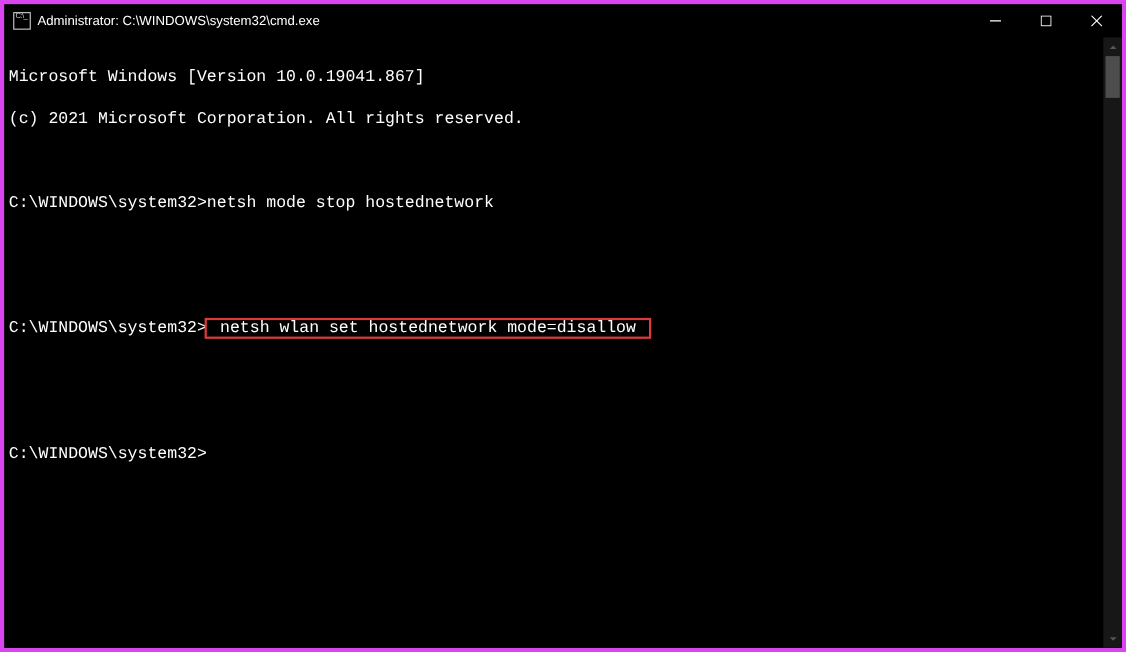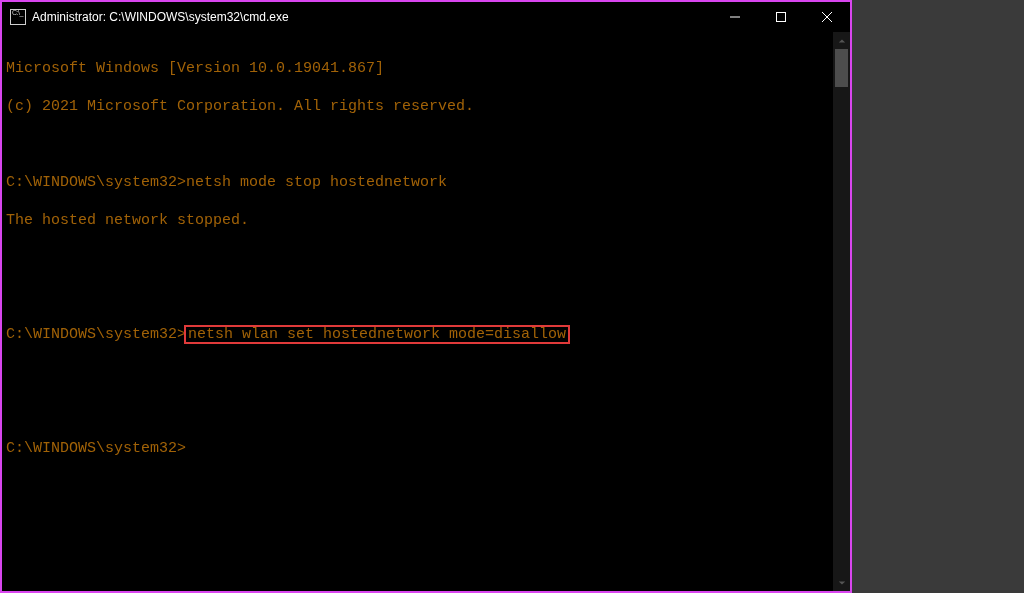--- a/index.html
+++ b/index.html
@@ -13,10 +13,10 @@
   .window {
     position: absolute;
     left: 0; top: 0;
-    width: 852px;
+    width: 1024px;
     height: 593px;
     background: #000;
-    border: 2px solid #d946ef;
+    border: 4px solid #d946ef;
     display: flex;
     flex-direction: column;
   }

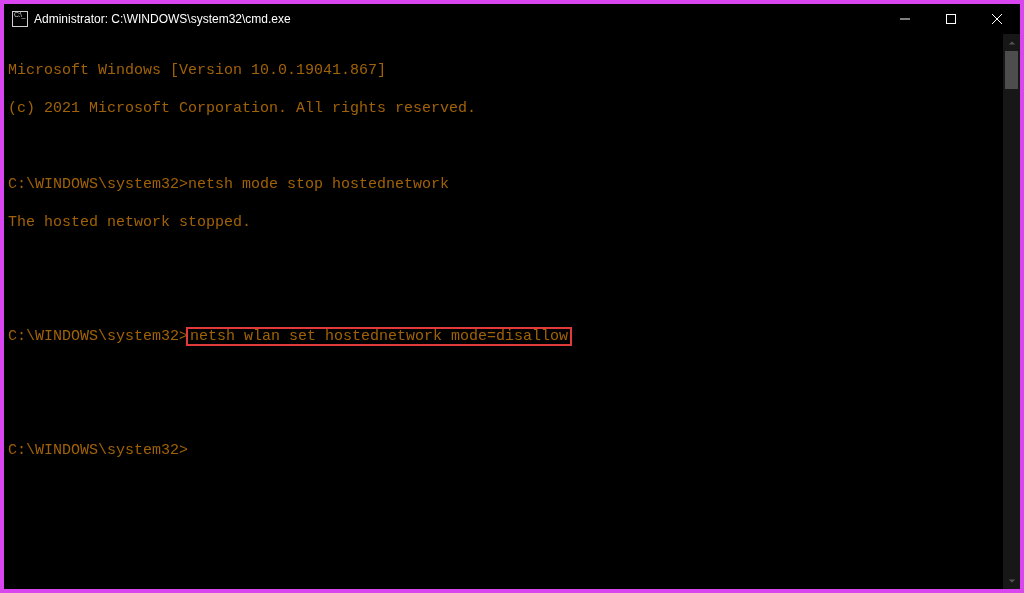--- a/index.html
+++ b/index.html
@@ -76,7 +76,7 @@
   .terminal {
     flex: 1 1 auto;
     padding: 8px 0 0 4px;
-    color: #a16207;
+    color: #ffffff;
     font-family: Consolas, "Courier New", monospace;
     font-size: 15px;
     line-height: 19px;

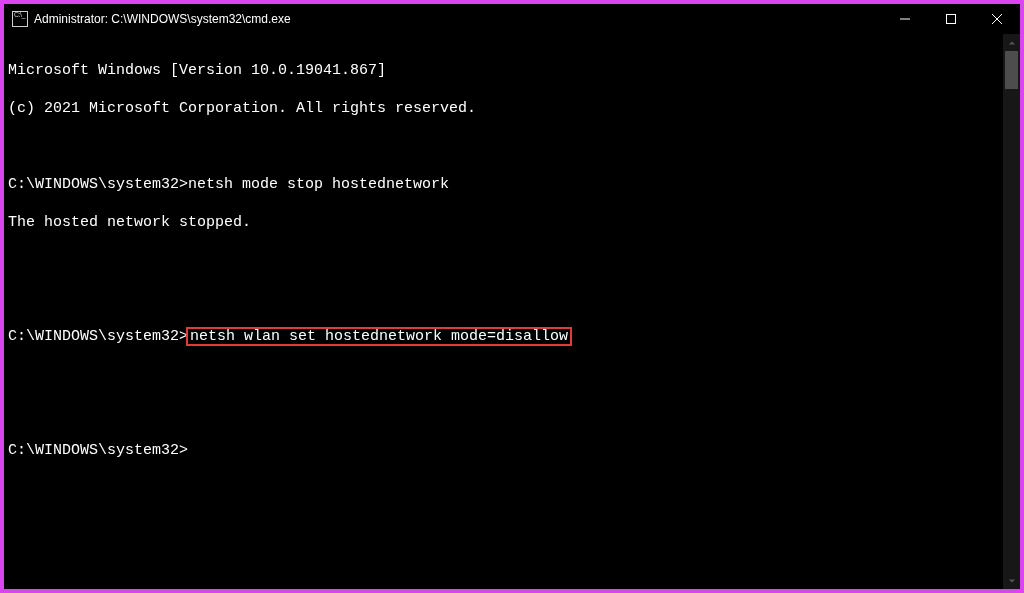--- a/index.html
+++ b/index.html
@@ -157,7 +157,6 @@
 <span class="line">(c) 2021 Microsoft Corporation. All rights reserved.</span>
 <span class="line"></span>
 <span class="line"><span>C:\WINDOWS\system32&gt;</span><span>netsh mode stop hostednetwork</span></span>
-<span class="line">The hosted network stopped.</span>
 <span class="line"></span>
 <span class="line"></span>
 <span class="line"><span>C:\WINDOWS\system32&gt;</span><span class="highlight-box">netsh wlan set hostednetwork mode=disallow</span></span>

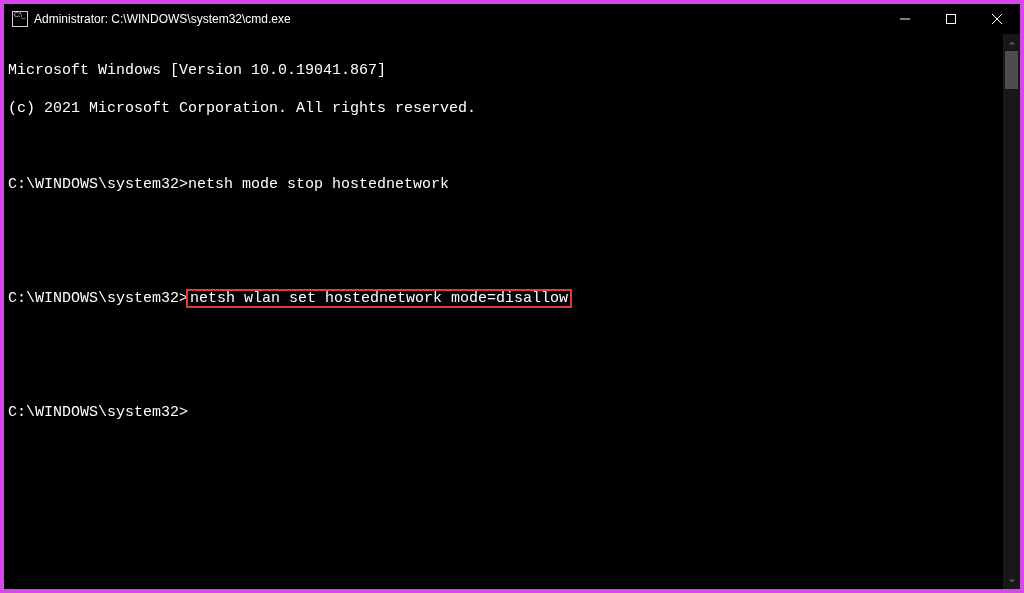--- a/index.html
+++ b/index.html
@@ -86,7 +86,7 @@
   .terminal .line { display: block; min-height: 19px; }
   .highlight-box {
     border: 2px solid #e03a3a;
-    padding: 0 2px;
+    padding: 0 12px;
     margin-left: -2px;
     display: inline-block;
     line-height: 15px;

